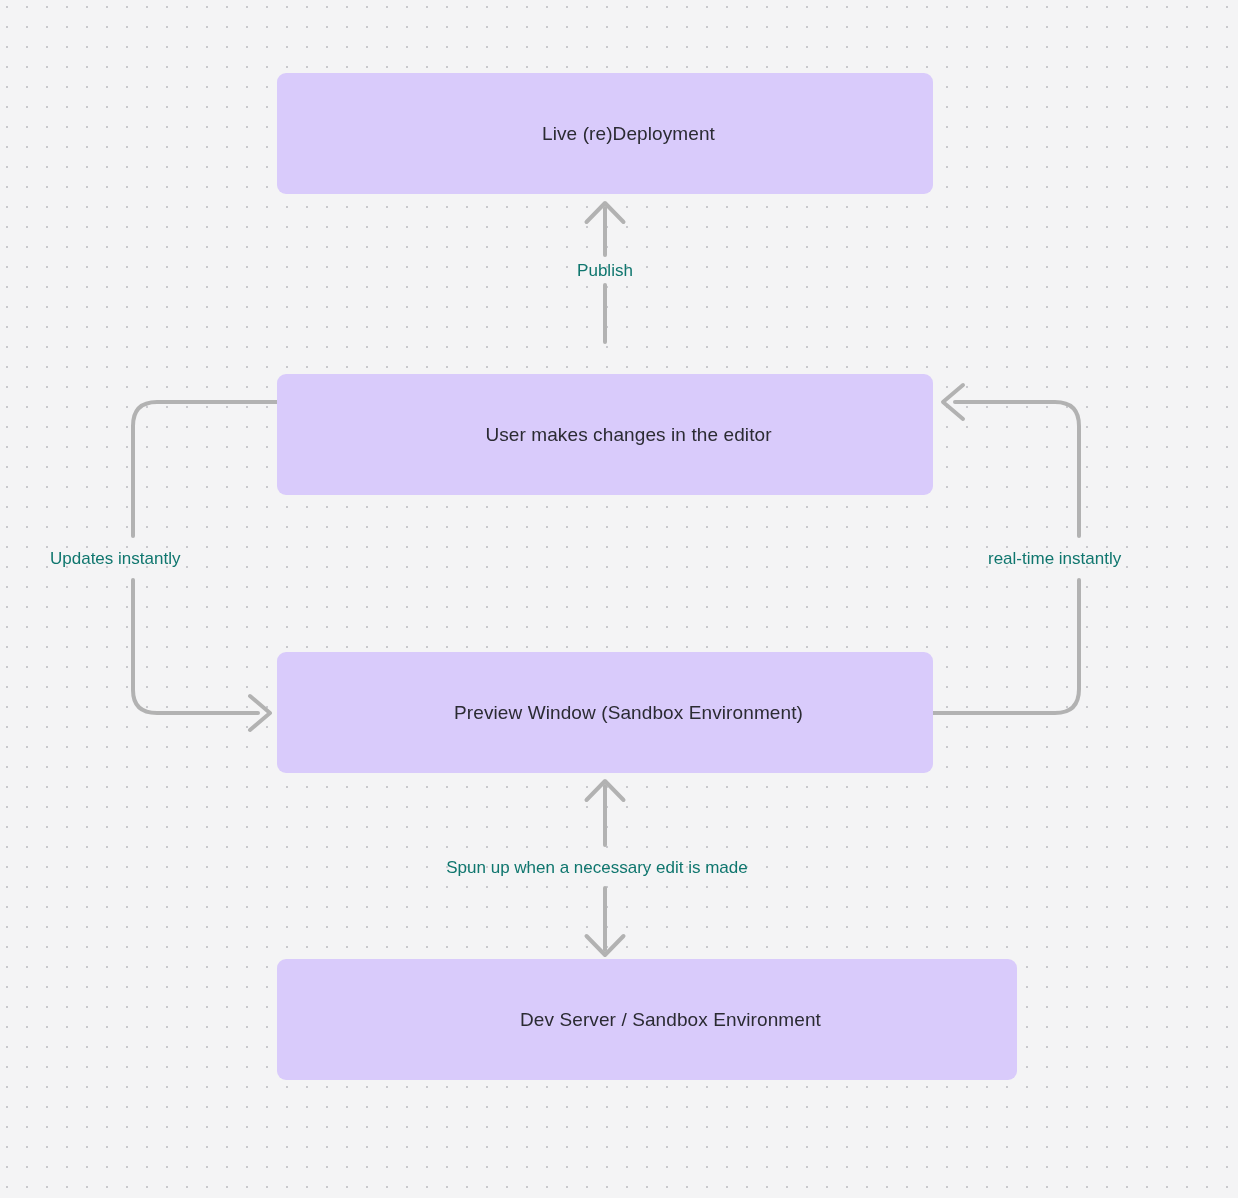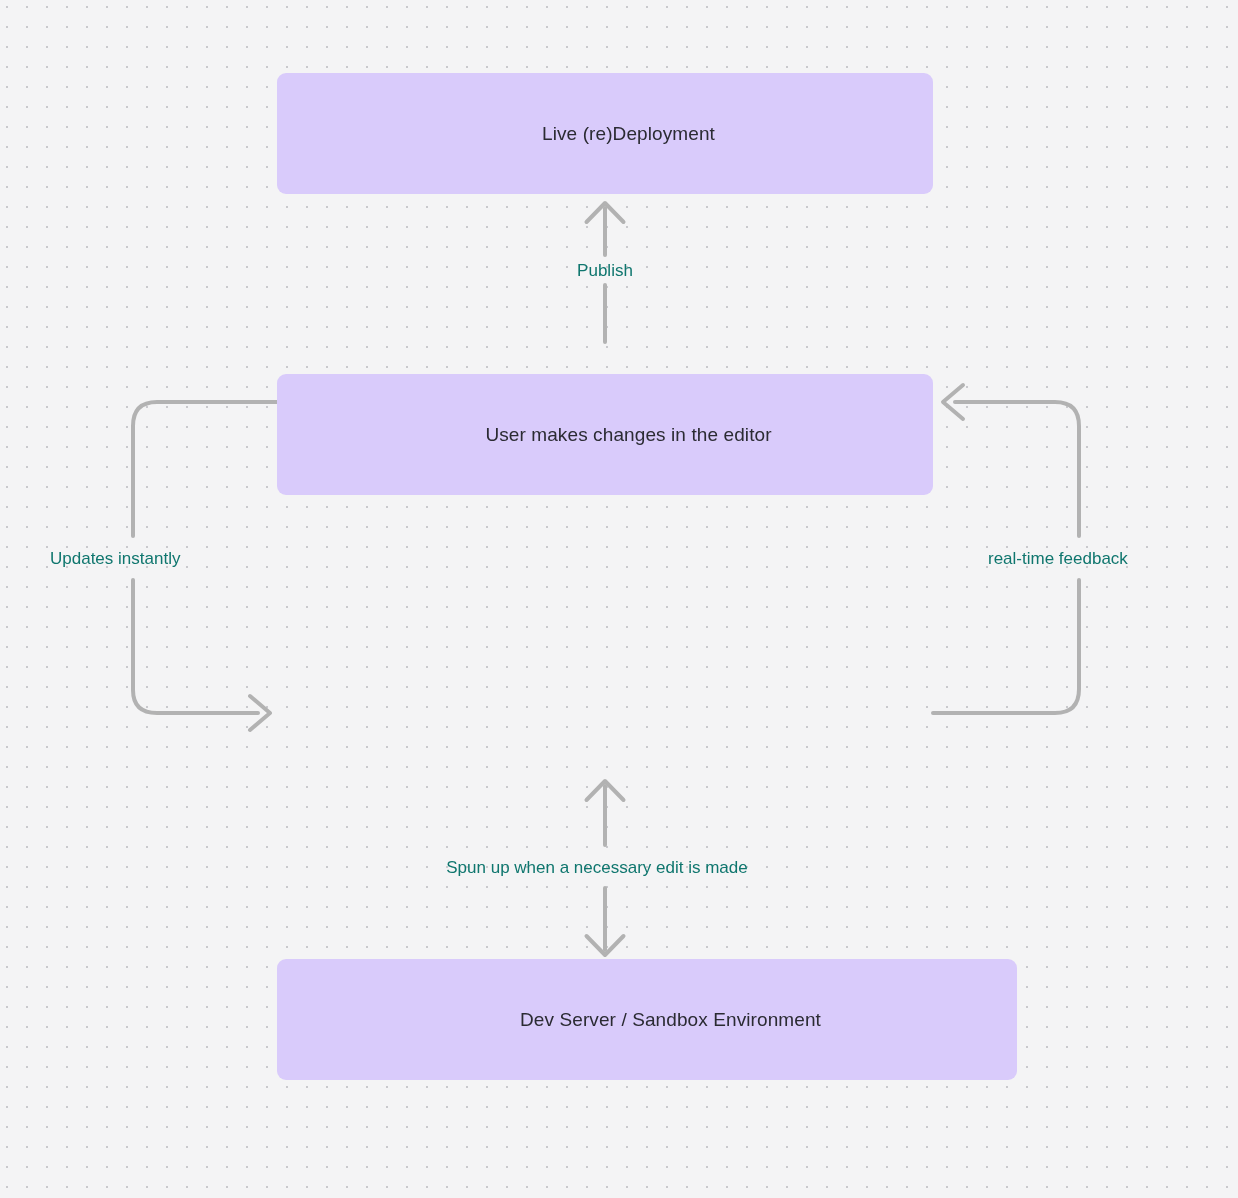--- a/index.html
+++ b/index.html
@@ -121,7 +121,7 @@
 
   <div class="edge-label left-anchor" style="left:50px; top:558px;">Updates instantly</div>
 
-  <div class="edge-label left-anchor" style="left:988px; top:558px;">real-time feedback</div>
+  <div class="edge-label left-anchor" style="left:988px; top:558px;">real-time instantly</div>
 
   <div class="edge-label center" style="left:597px; top:867px;">Spun up when a necessary edit is made</div>
 

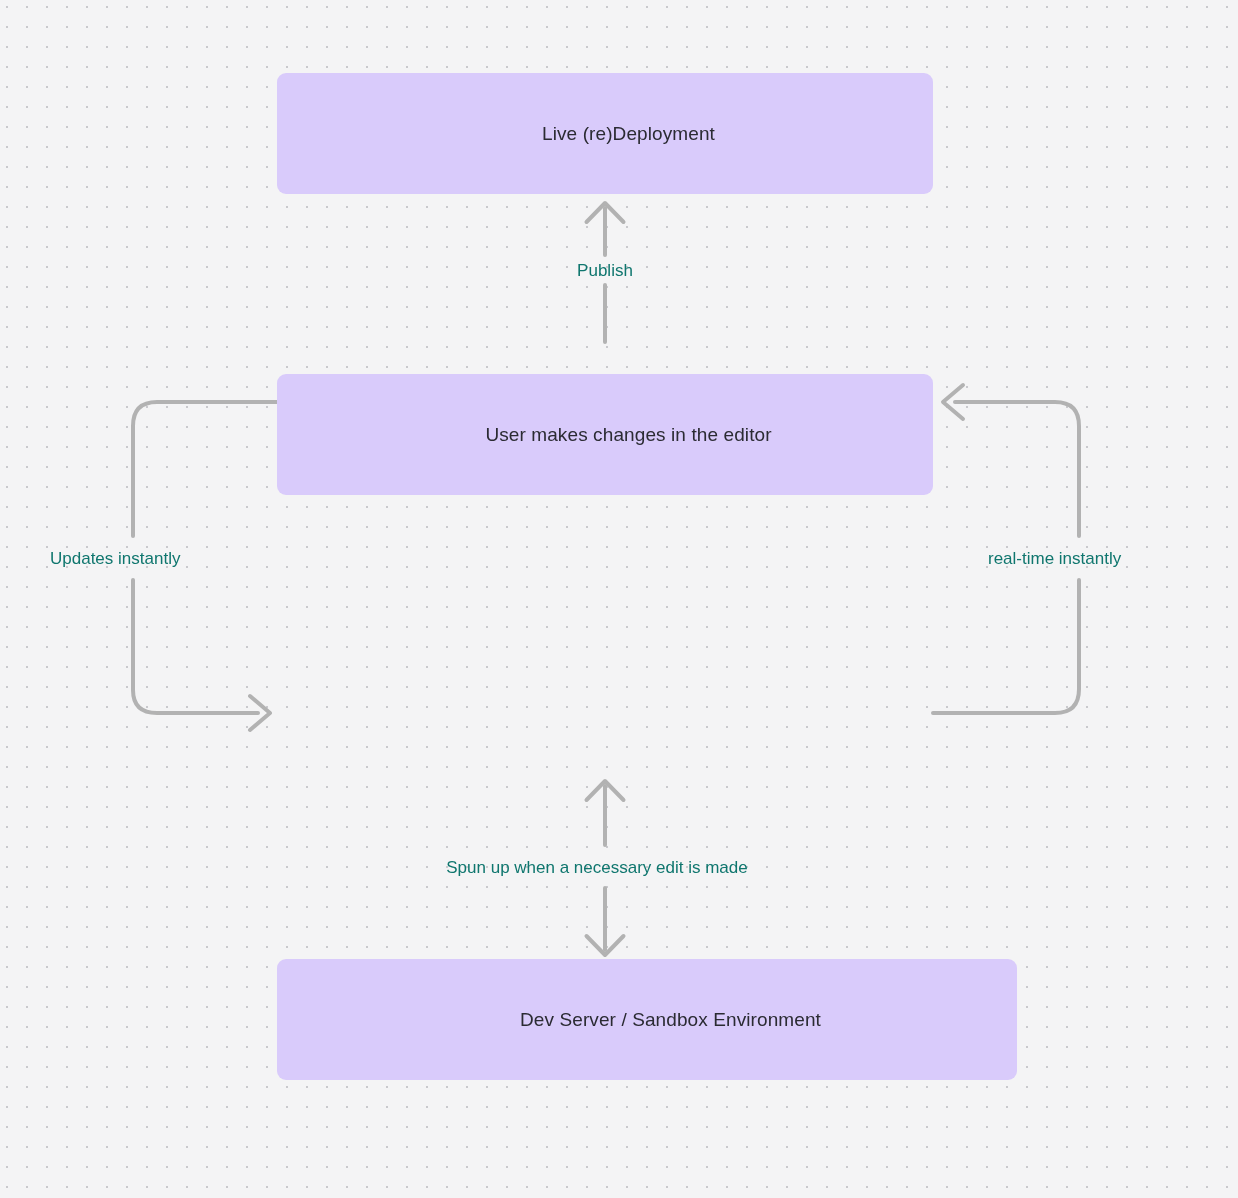--- a/index.html
+++ b/index.html
@@ -112,6 +112,9 @@
     <span class="node-label">User makes changes in the editor</span>
   </div>
 
+  <div class="node" style="left:277px; top:652px; width:656px; height:121px;">
+    <span class="node-label">Preview Window (Sandbox Environment)</span>
+  </div>
 
   <div class="node" style="left:277px; top:959px; width:740px; height:121px;">
     <span class="node-label">Dev Server / Sandbox Environment</span>

